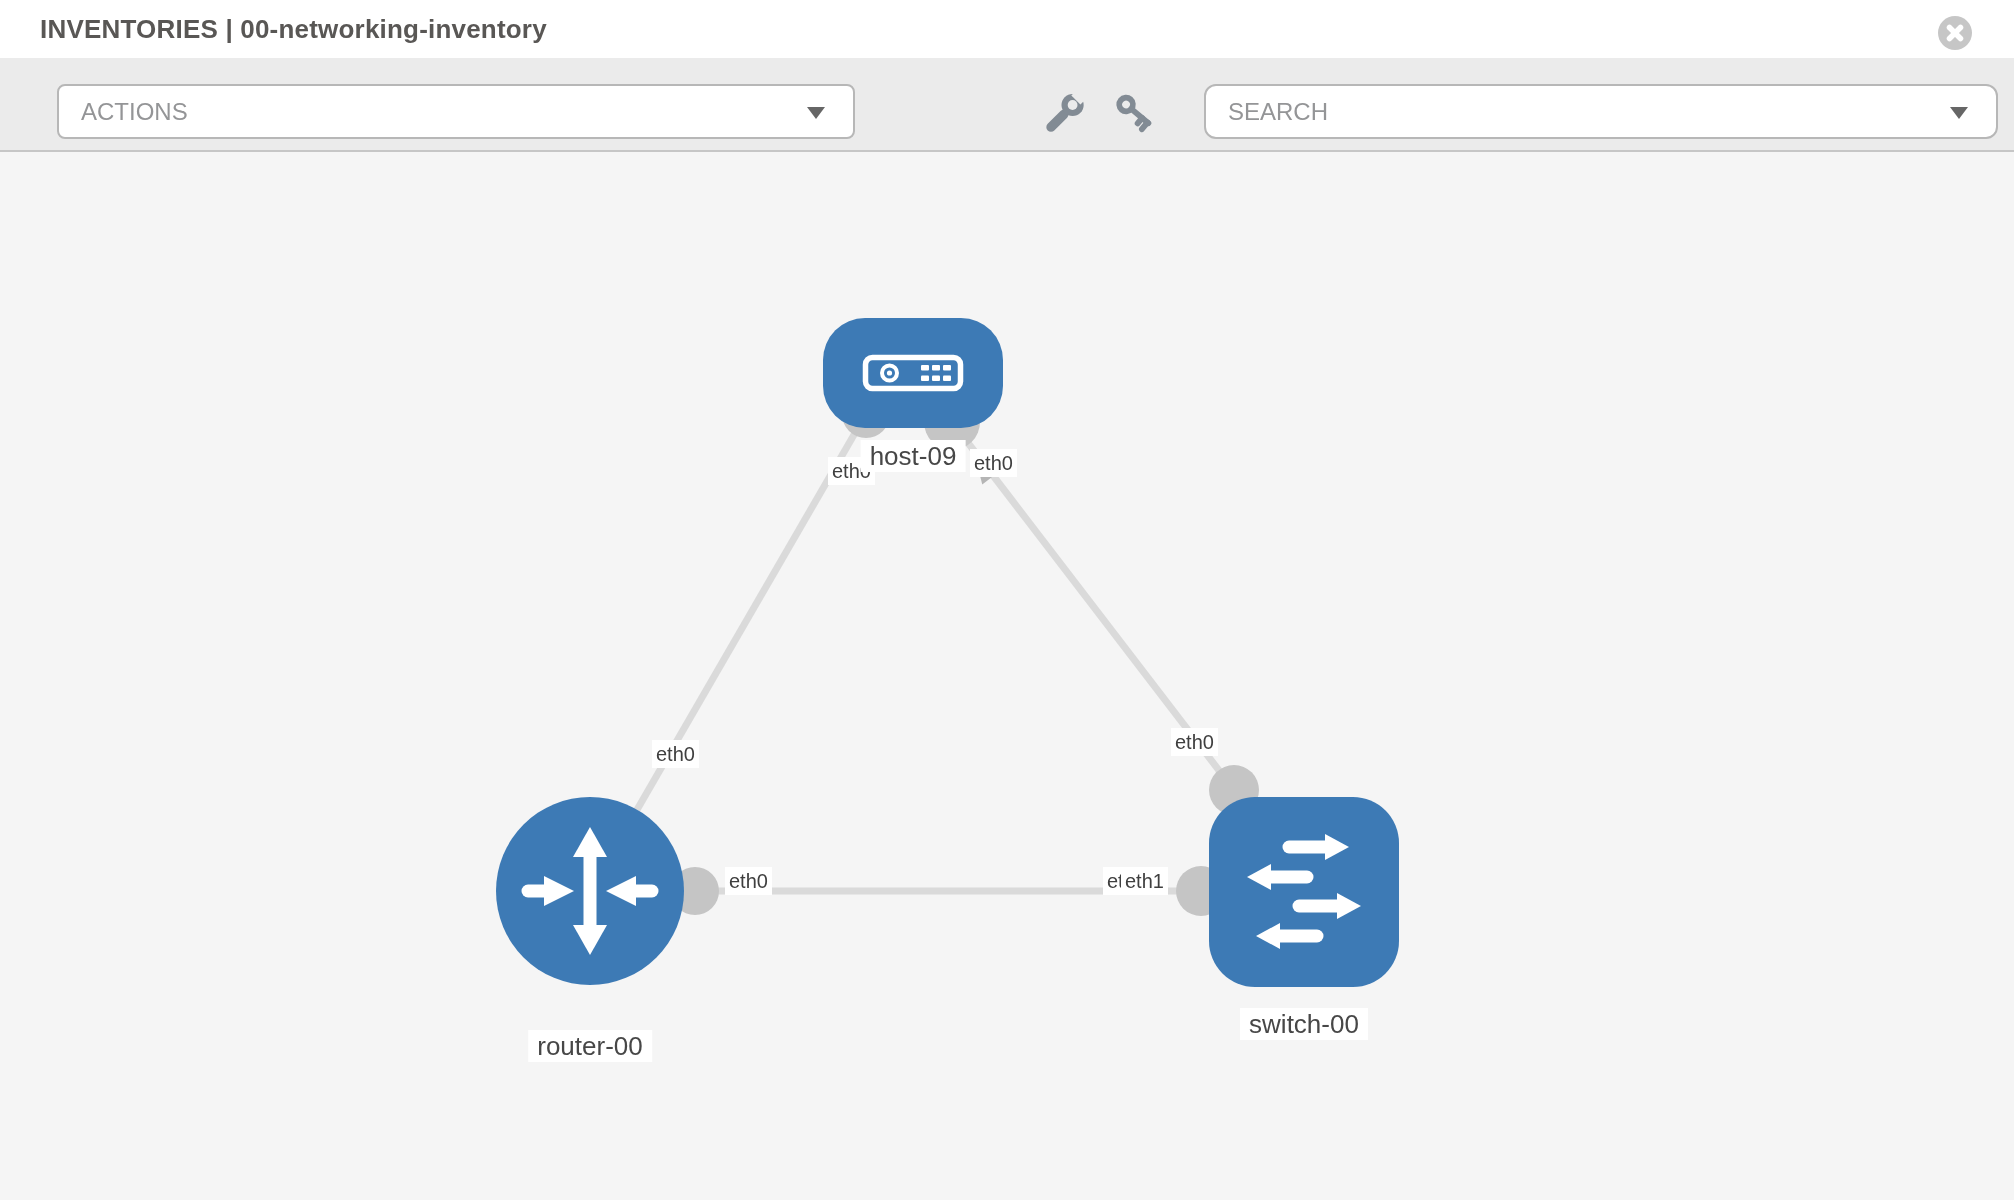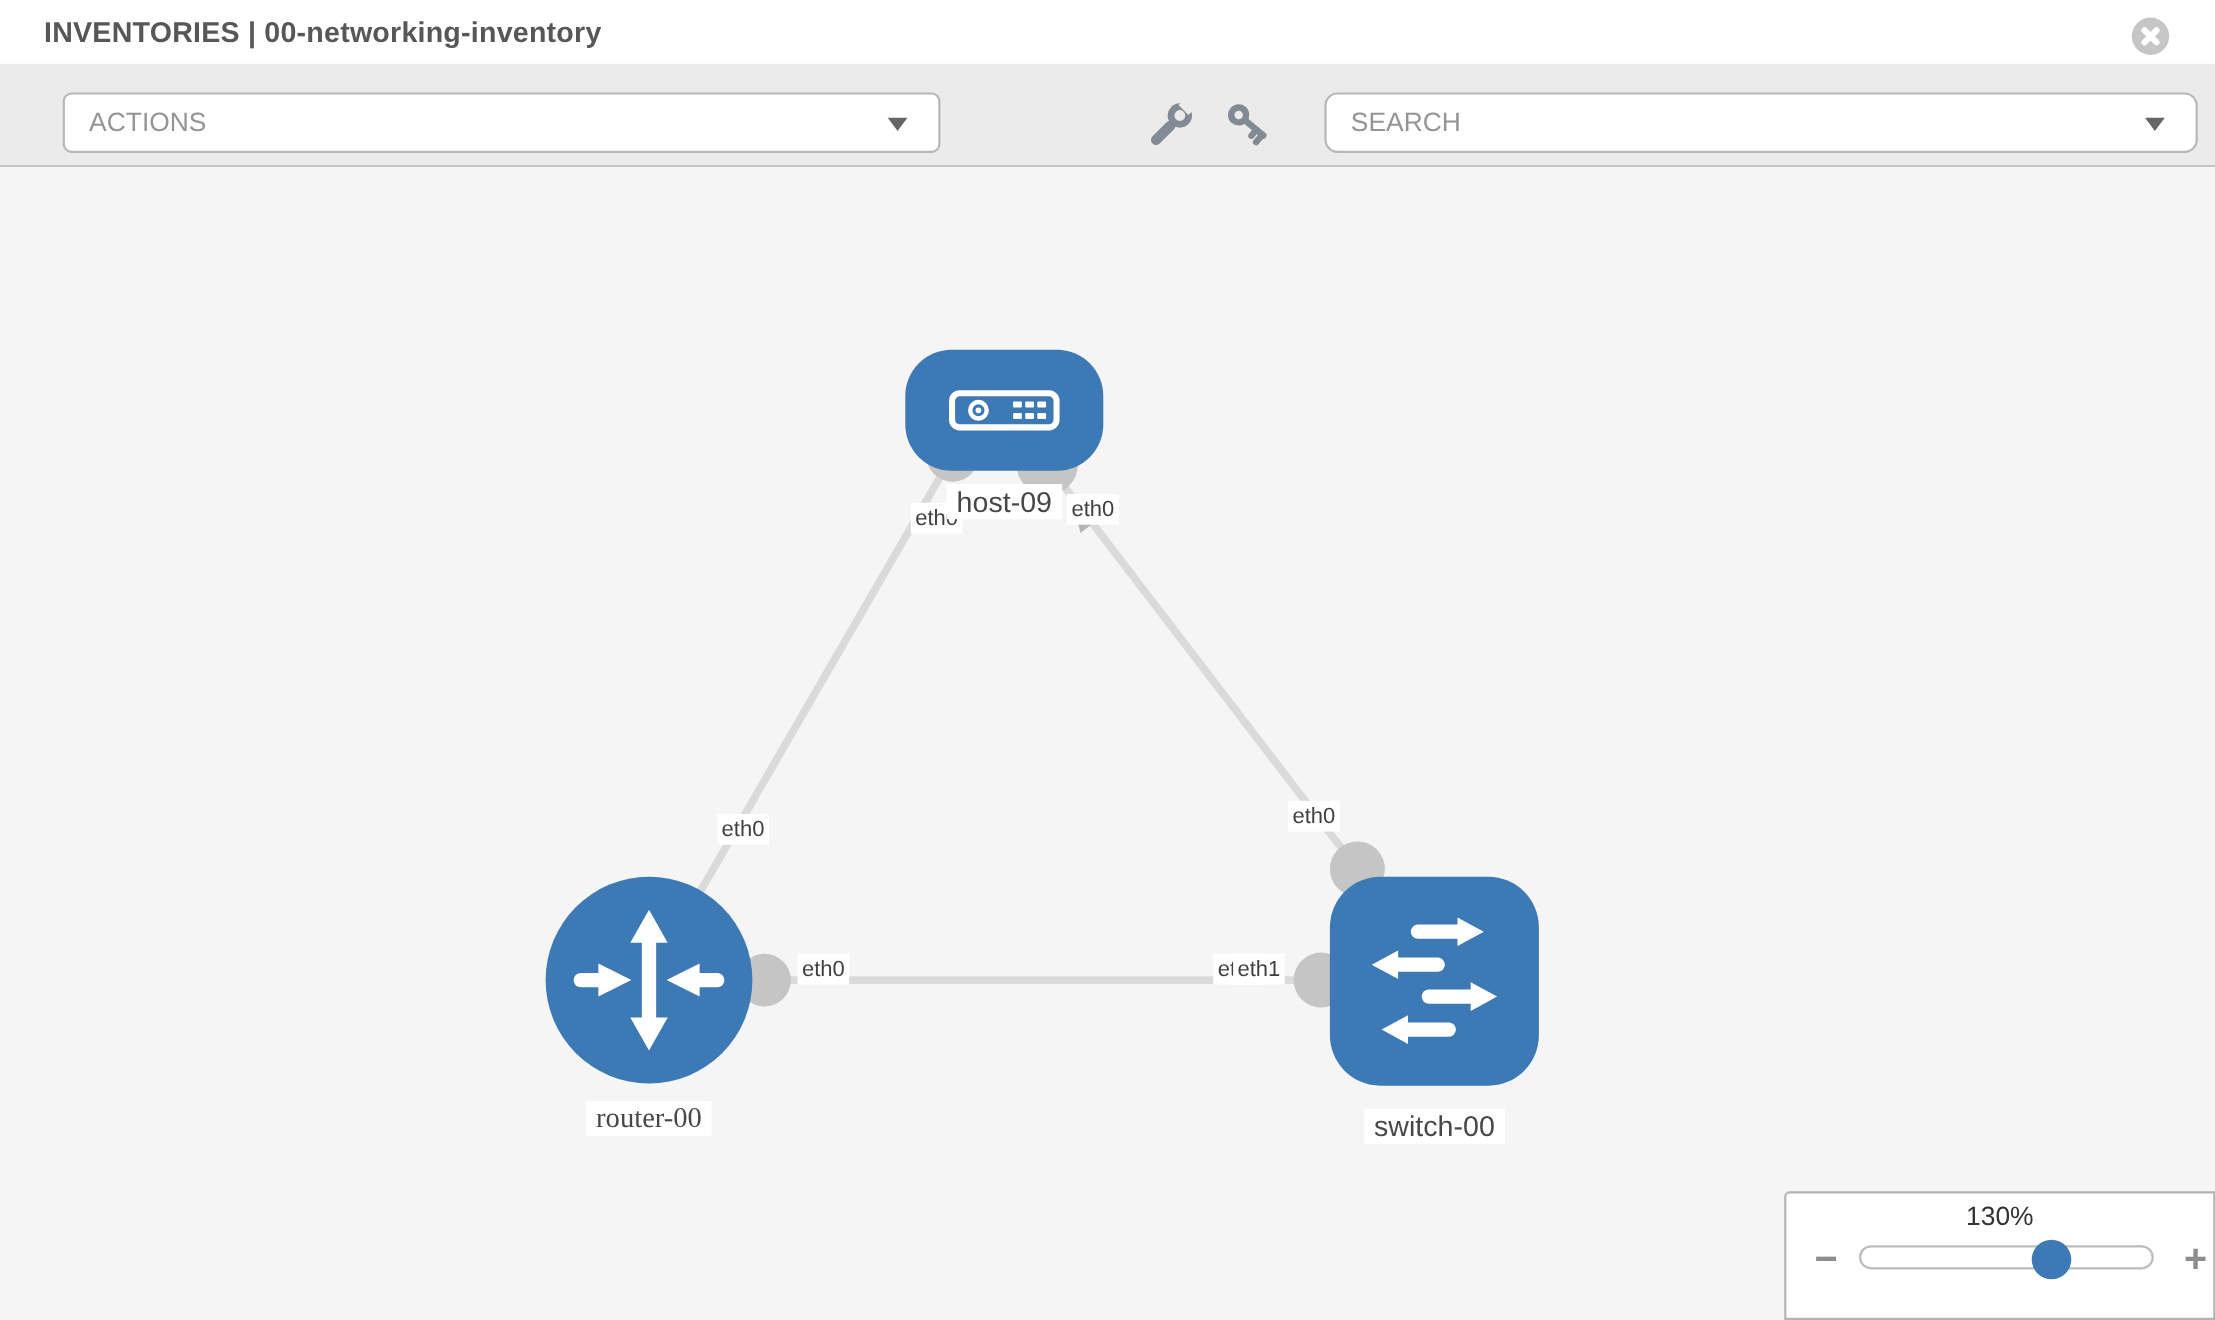--- a/index.html
+++ b/index.html
@@ -153,7 +153,7 @@
         <div class="chip" style="left: 725px; top: 715px;">eth0</div>
         <div class="chip" style="left: 1121px; top: 715px;">eth1</div>
         <div class="chip node-chip" style="left: 913px; top: 288px;">host-09</div>
-        <div class="chip node-chip" style="left: 590px; top: 849px; font-family: Liberation Serif, serif;">router-00</div>
+        <div class="chip node-chip" style="left: 590px; top: 878px;">router-00</div>
         <div class="chip node-chip" style="left: 1304px; top: 856px;">switch-00</div>
       </div>
 

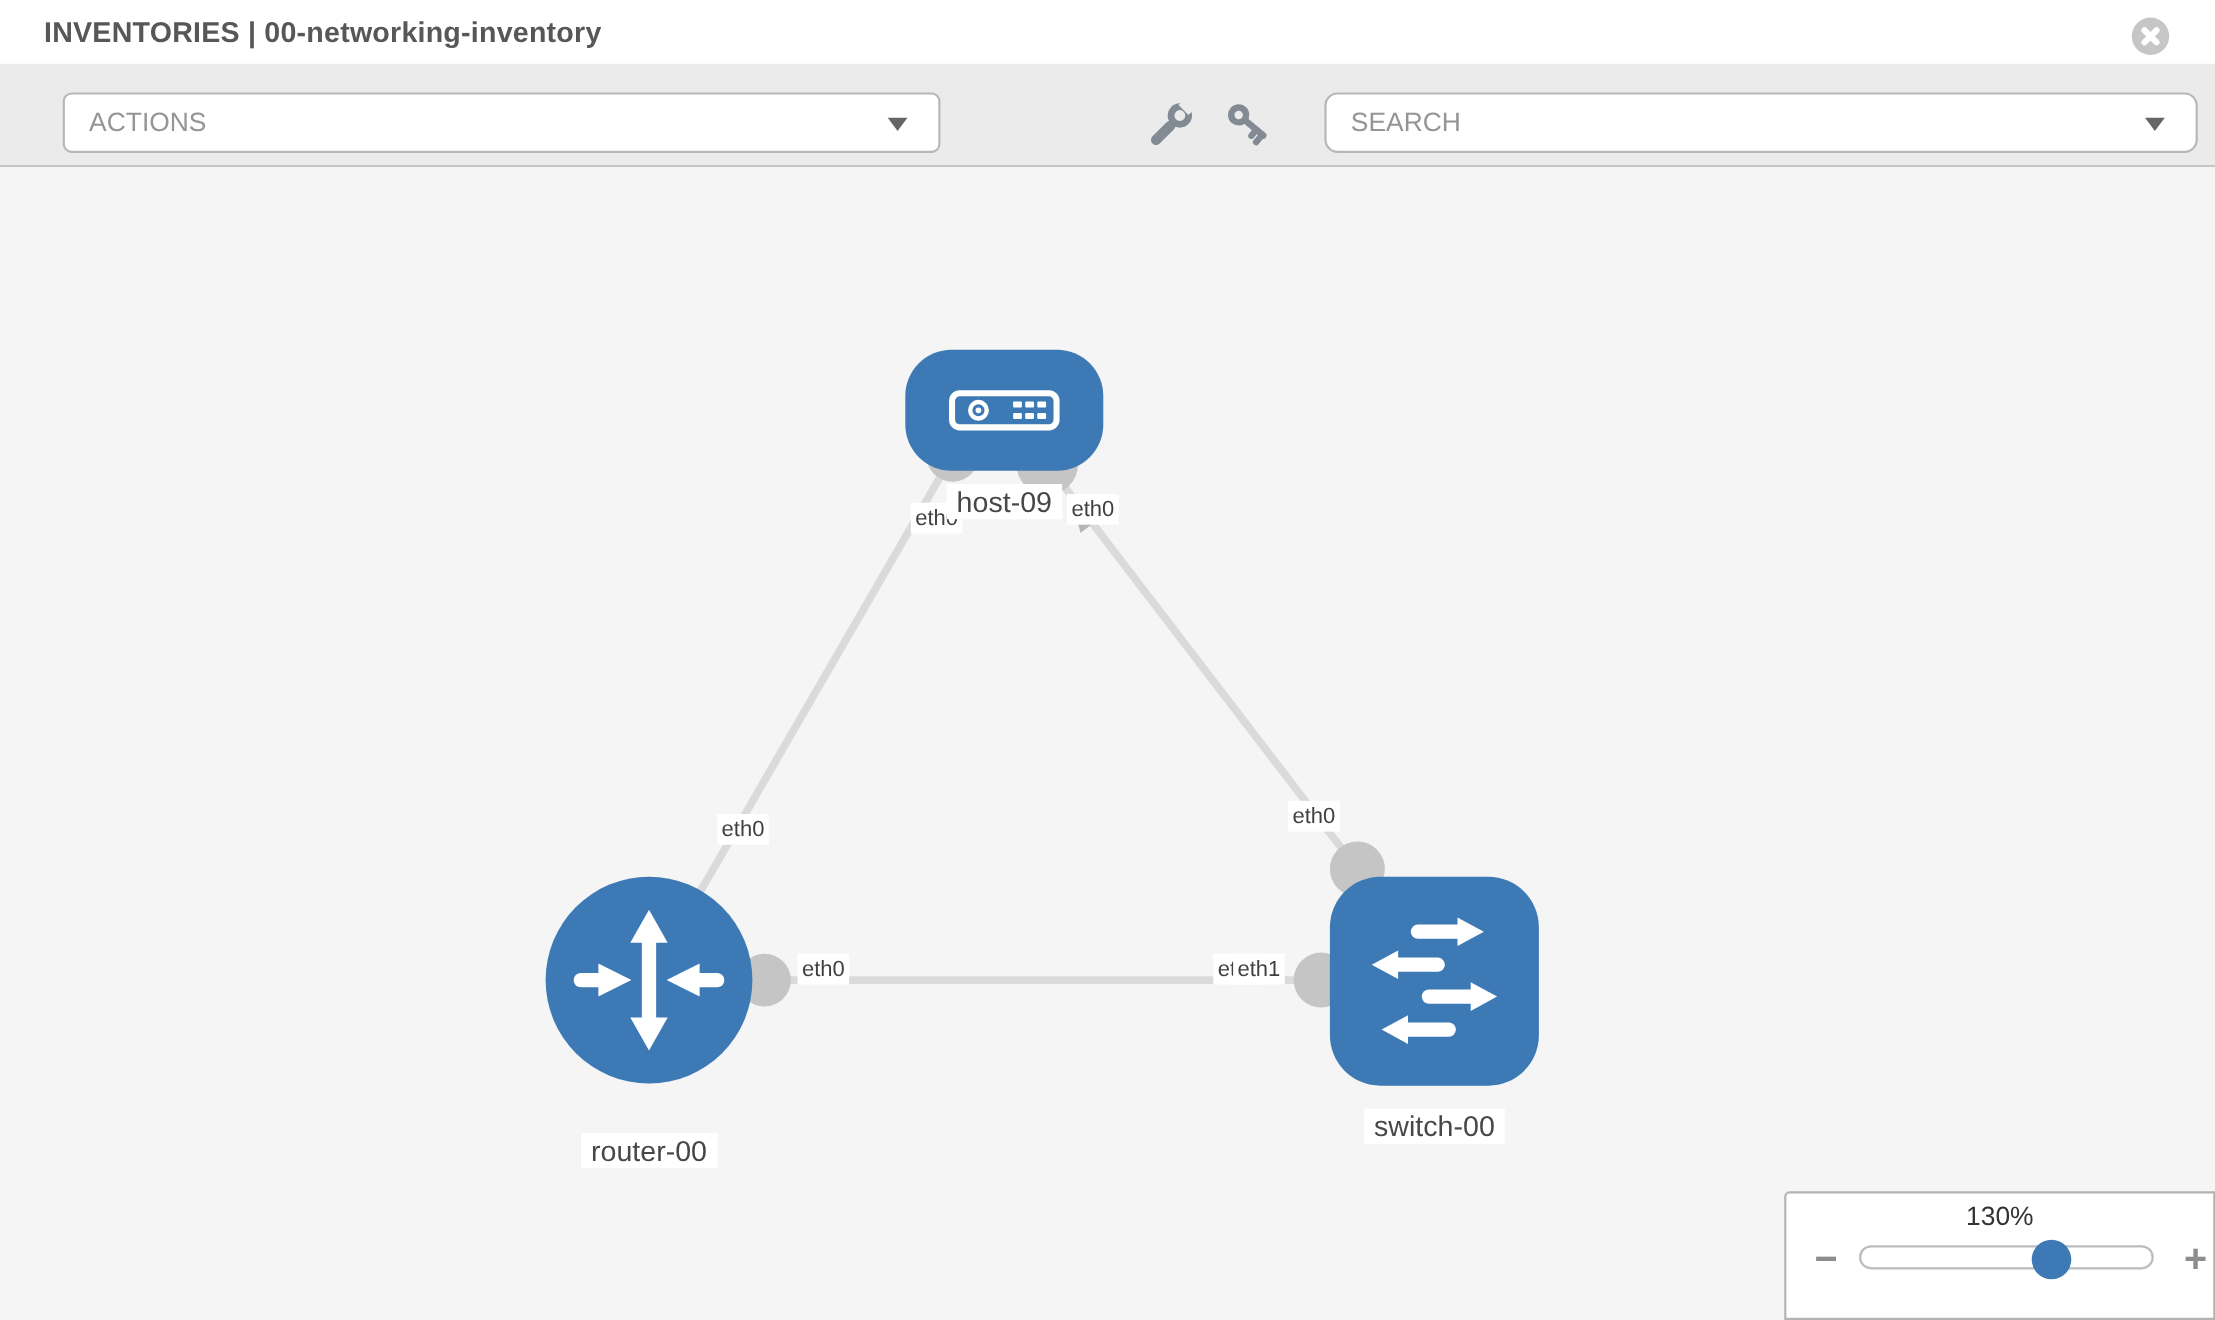--- a/index.html
+++ b/index.html
@@ -157,13 +157,6 @@
         <div class="chip node-chip" style="left: 1304px; top: 856px;">switch-00</div>
       </div>
 
-    <div class="zoom-panel">
-      <div class="zoom-value">130%</div>
-      <div class="zoom-btn zoom-out">−</div>
-      <div class="zoom-track"></div>
-      <div class="zoom-thumb" id="zoom-thumb" style="background: rgb(61, 122, 181);"></div>
-      <div class="zoom-btn zoom-in">+</div>
-    </div>
   </div>
 </div>
 

